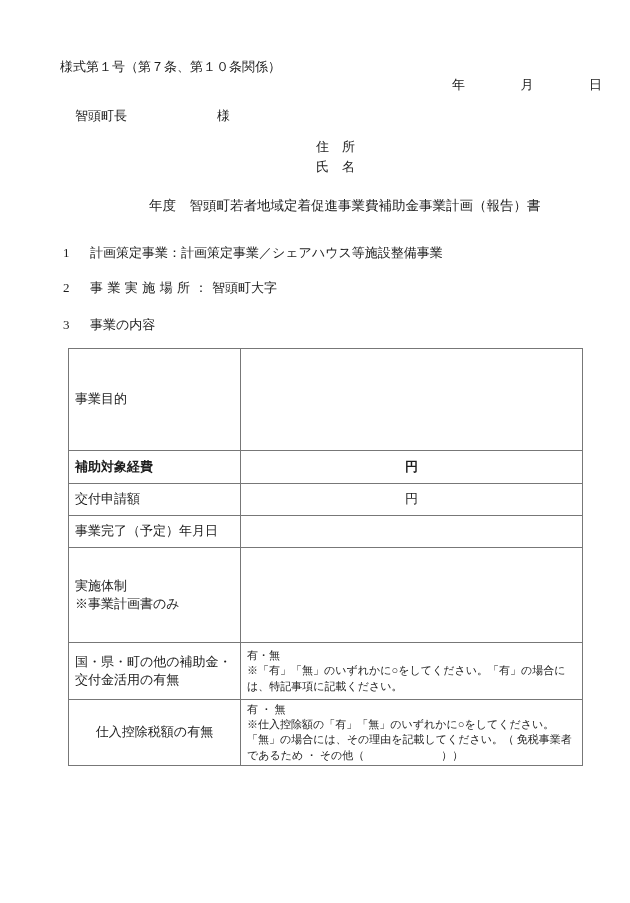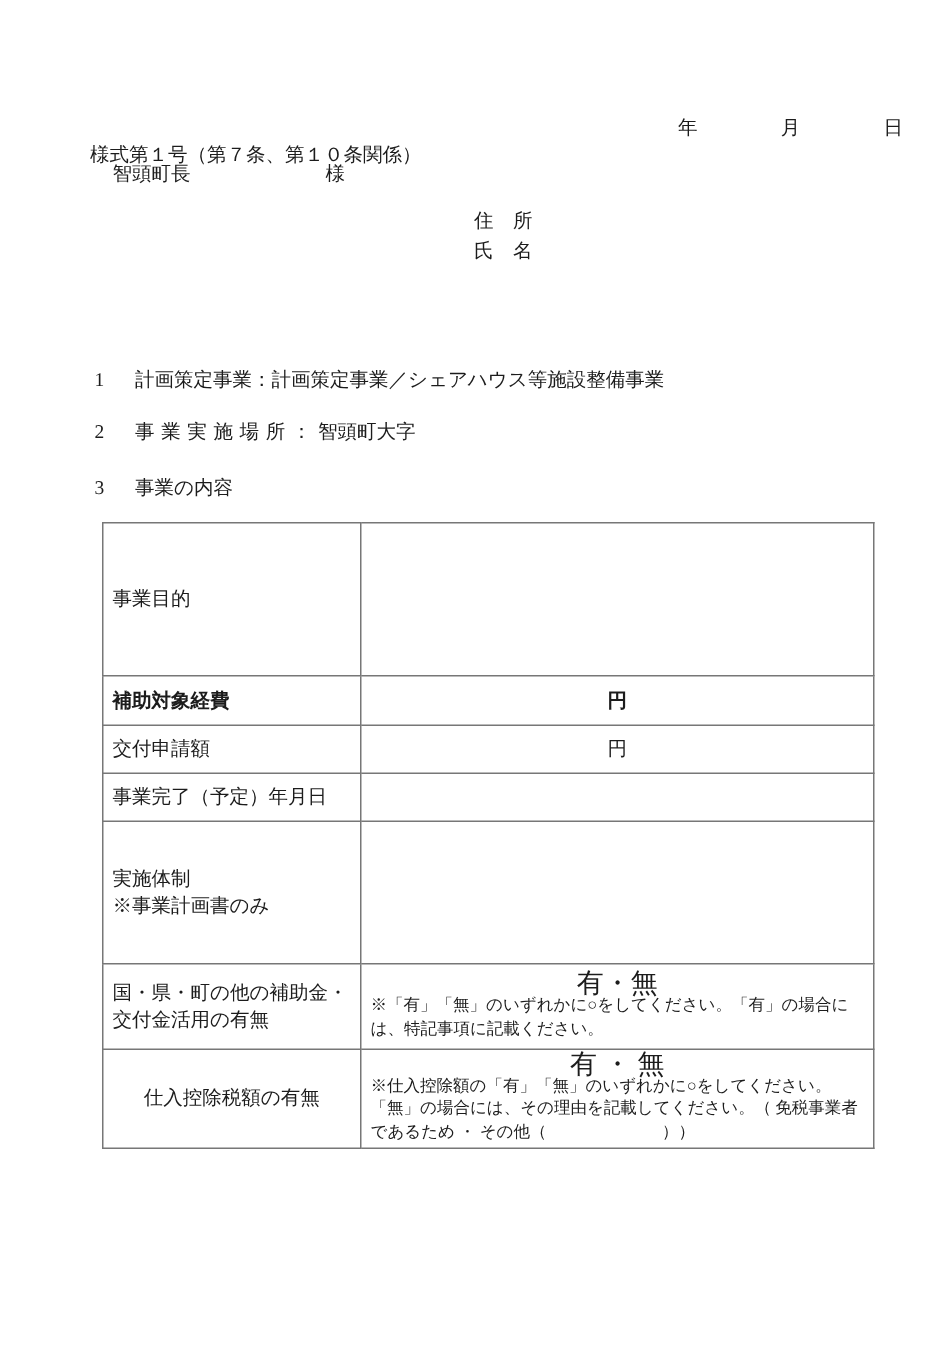--- a/index.html
+++ b/index.html
@@ -17,7 +17,7 @@
   .abs{position:absolute;white-space:nowrap;}
 
   
-  .form-note{left:60px;top:58px;margin-top:36px;}
+  .form-note{left:60px;top:58px;}
   .date-line{left:452px;top:76px;width:150px;display:flex;justify-content:space-between;}
   .addressee{left:75px;top:107px;}
   .honorific{left:217px;top:107px;}

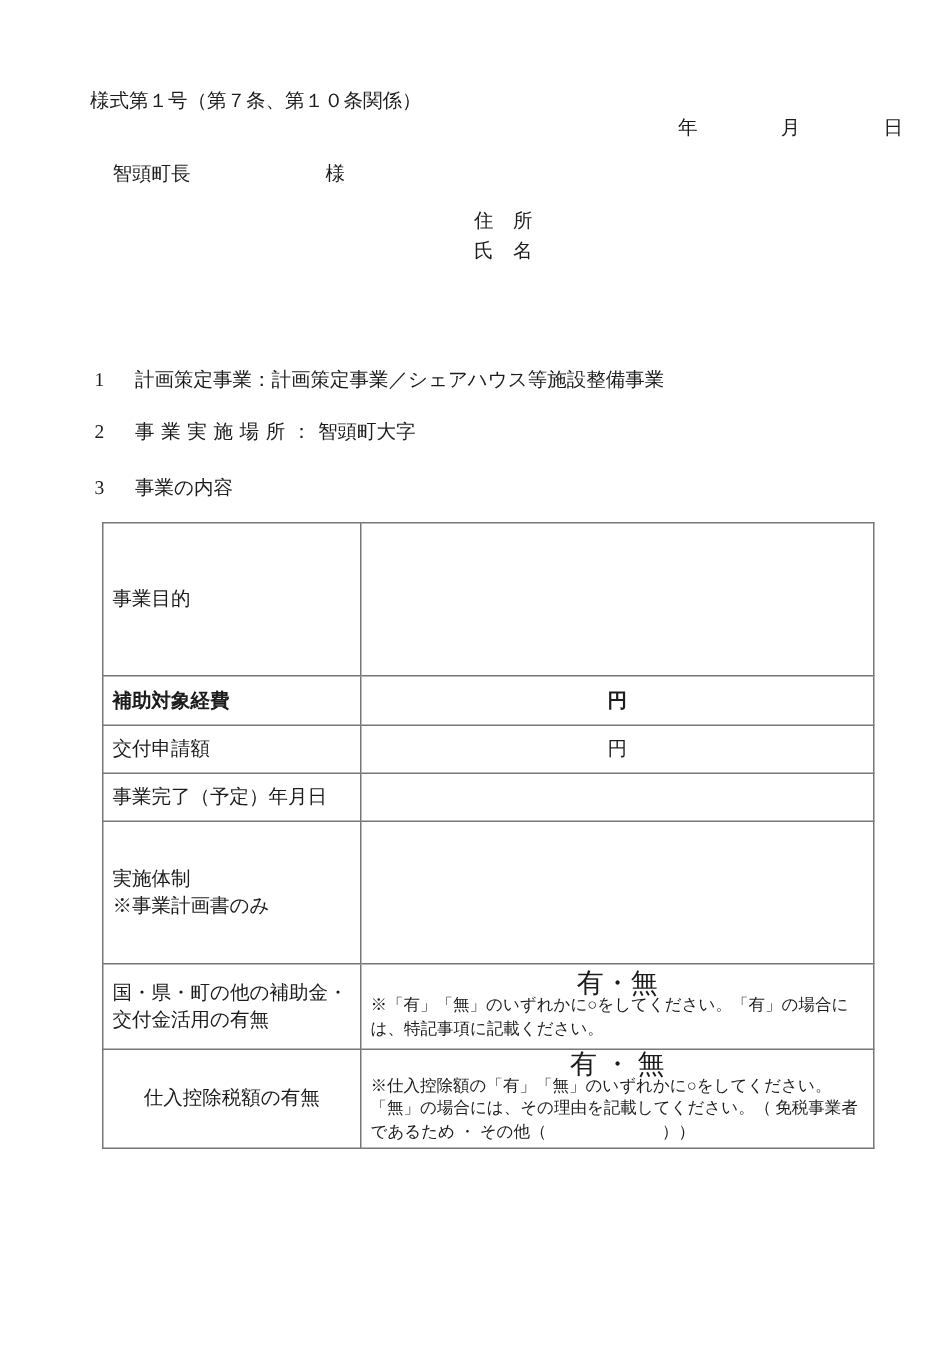--- a/index.html
+++ b/index.html
@@ -79,6 +79,7 @@
     <div>氏　名</div>
   </div>
 
+  <div class="abs doc-title">年度　智頭町若者地域定着促進事業費補助金事業計画（報告）書</div>
 
   <div class="item item-1">
     <span class="num">1</span><span>計画策定事業</span><span>：</span><span>計画策定事業／シェアハウス等施設整備事業</span>

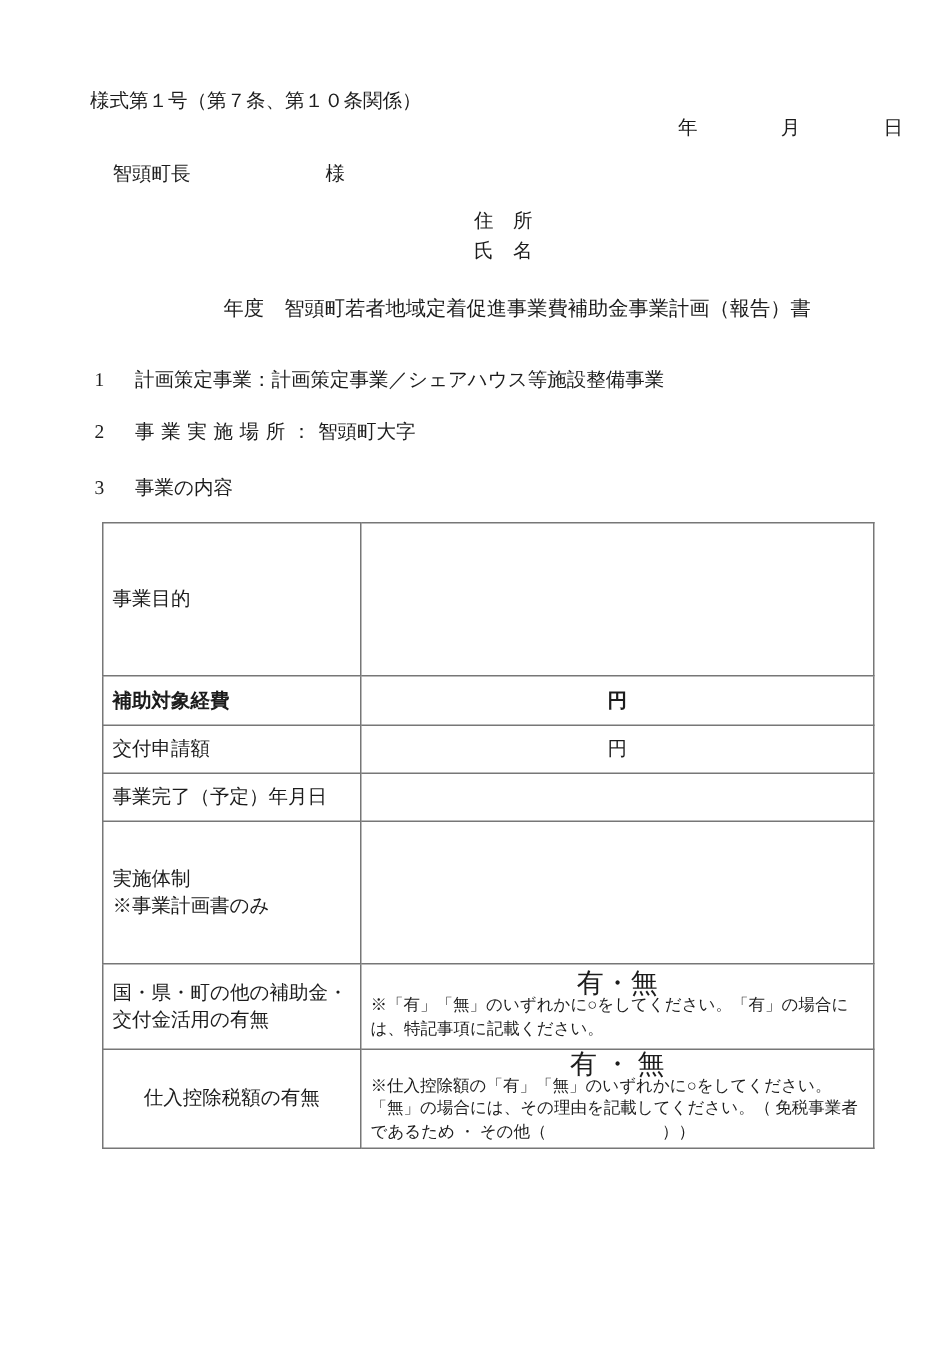--- a/index.html
+++ b/index.html
@@ -54,7 +54,7 @@
   .val-center{text-align:center;}
   .r0{height:102px;} .r1{height:32px;} .r2{height:33px;font-weight:bold;} .r3{height:32px;}
   .r4{height:34px;} .r5{height:32px;} .r6{height:95px;} .r7{height:57px;} .r8{height:58px;}
-  .choice{text-align:center;font-size:18px;line-height:15px;}
+  .choice{text-align:left;font-size:11px;line-height:15px;}
   .note{font-size:11px;line-height:15.3px;text-align:left;white-space:normal;}
   .val-note-cell{vertical-align:top;padding:2px 5px;}
 </style>

